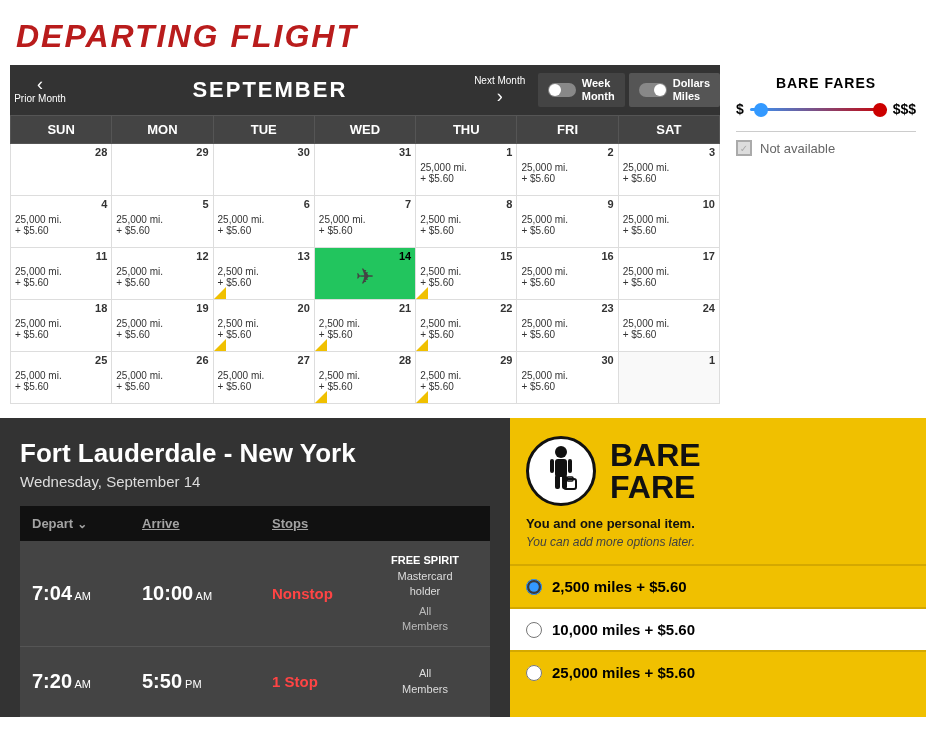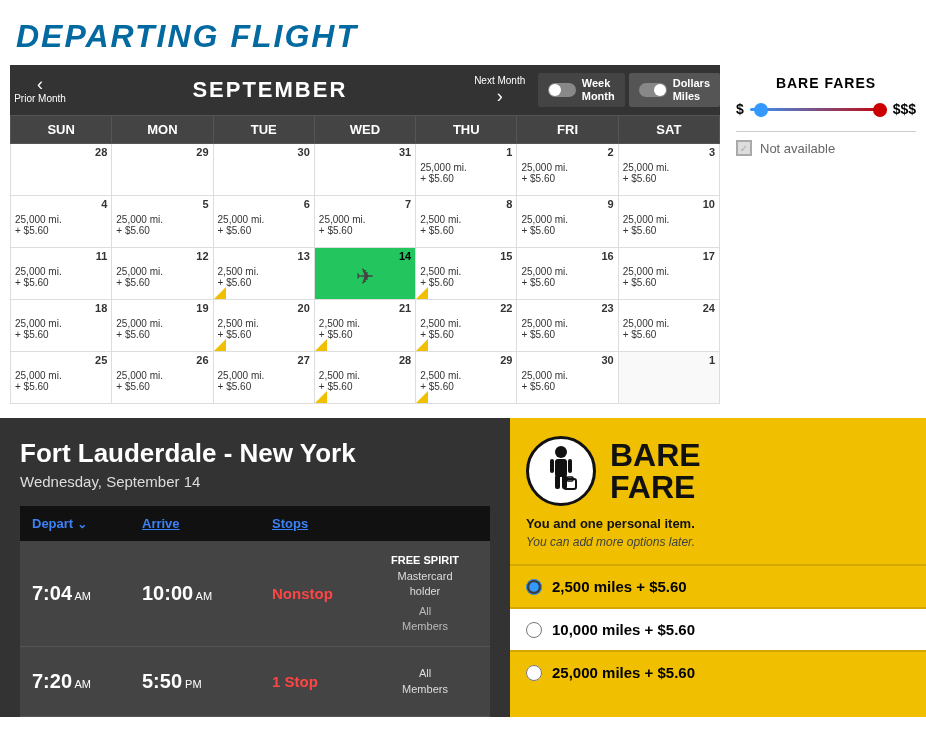--- a/index.html
+++ b/index.html
@@ -10,7 +10,7 @@
       font-size: 32px;
       font-weight: 900;
       letter-spacing: 2px;
-      color: #0369a1;
+      color: #b91c1c;
       padding: 18px 16px 10px 16px;
       font-style: italic;
       text-transform: uppercase;

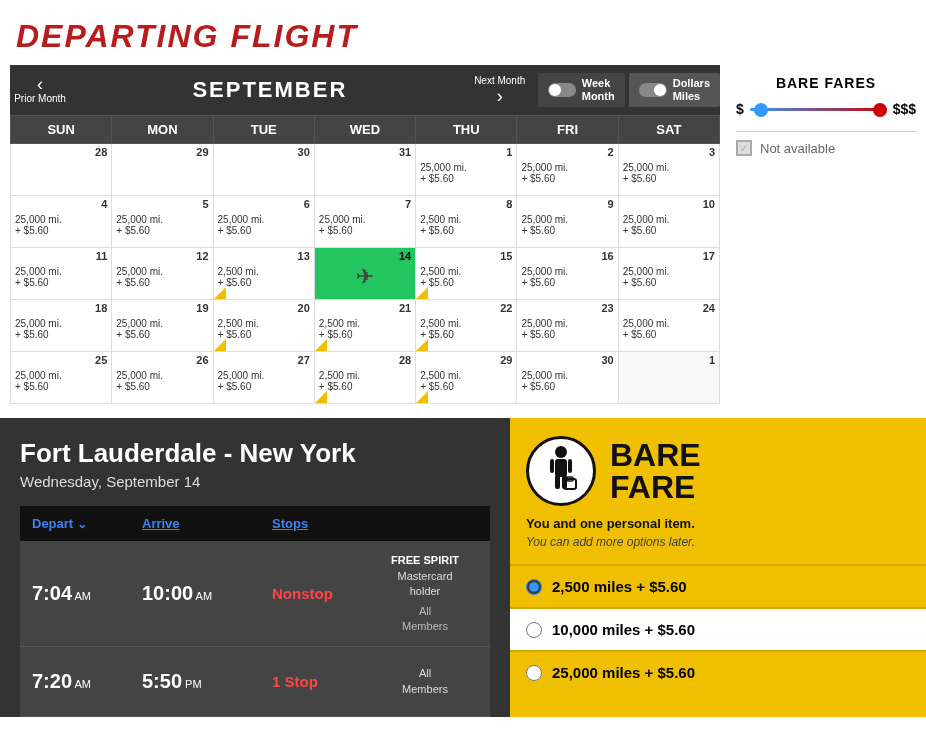--- a/index.html
+++ b/index.html
@@ -228,7 +228,7 @@
       display: flex;
       background: #111;
       padding: 10px 12px;
-      color: #3b82f6;
+      color: #a3a3a3;
       font-weight: bold;
       font-size: 13px;
       gap: 0;

